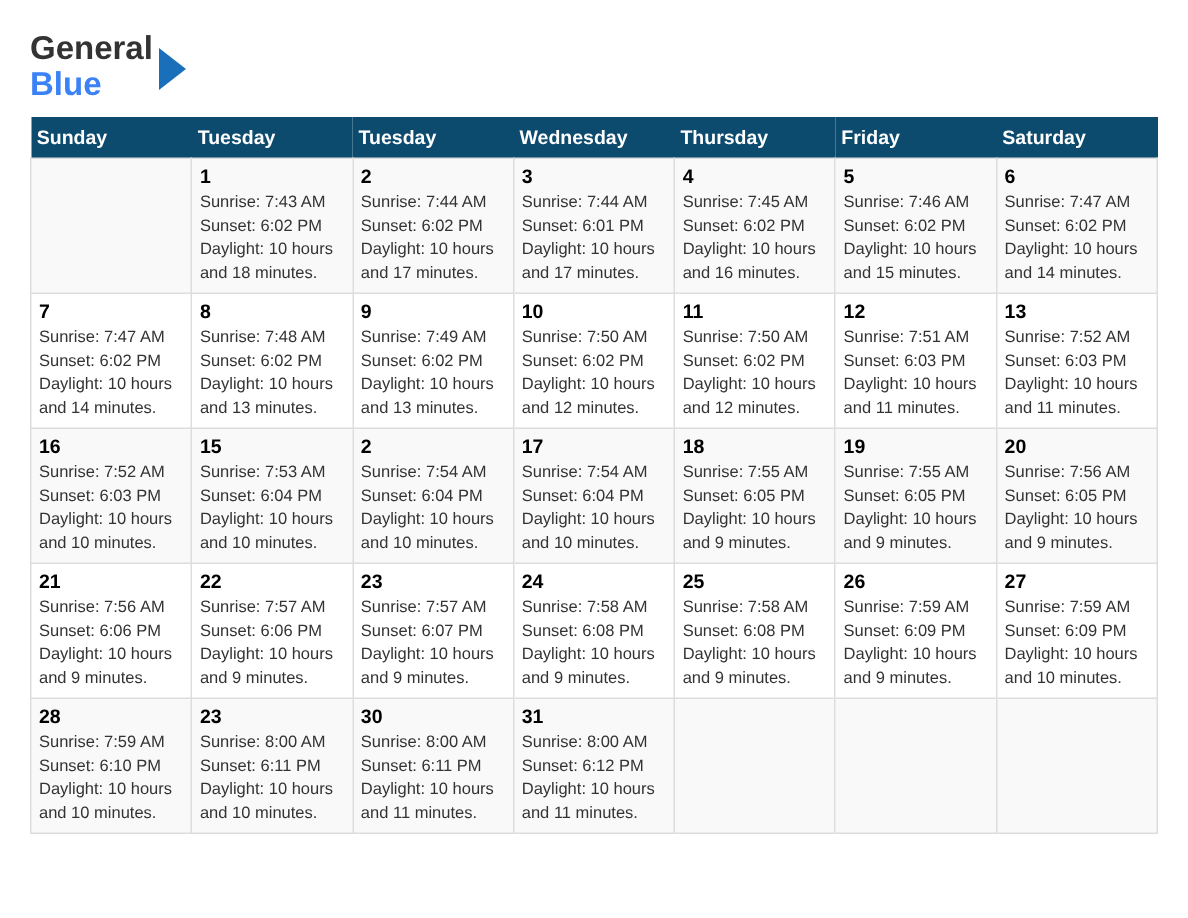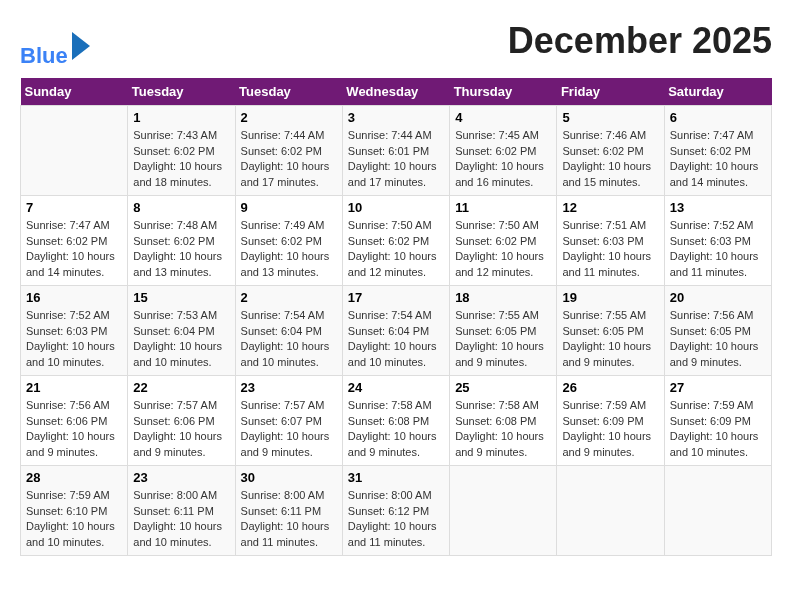--- a/index.html
+++ b/index.html
@@ -91,7 +91,7 @@
   <div class="logo">
     <div>
       <div class="logo-text">
-        <br>
+        <span class="general">General</span><br>
         <span class="blue">Blue</span>
       </div>
     </div>

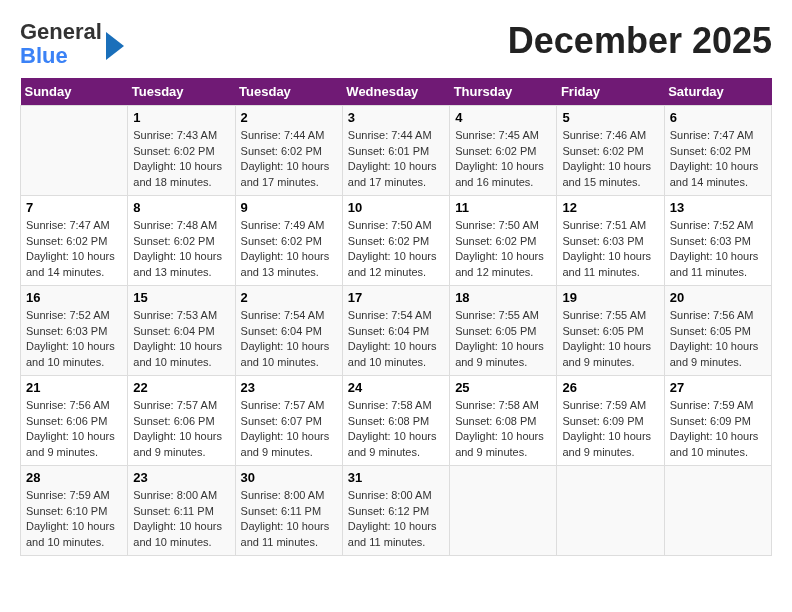--- a/index.html
+++ b/index.html
@@ -98,7 +98,6 @@
     <div class="logo-arrow"></div>
   </div>
   <div class="title-block">
-    <h1>December 2025</h1>
   </div>
 </div>
 

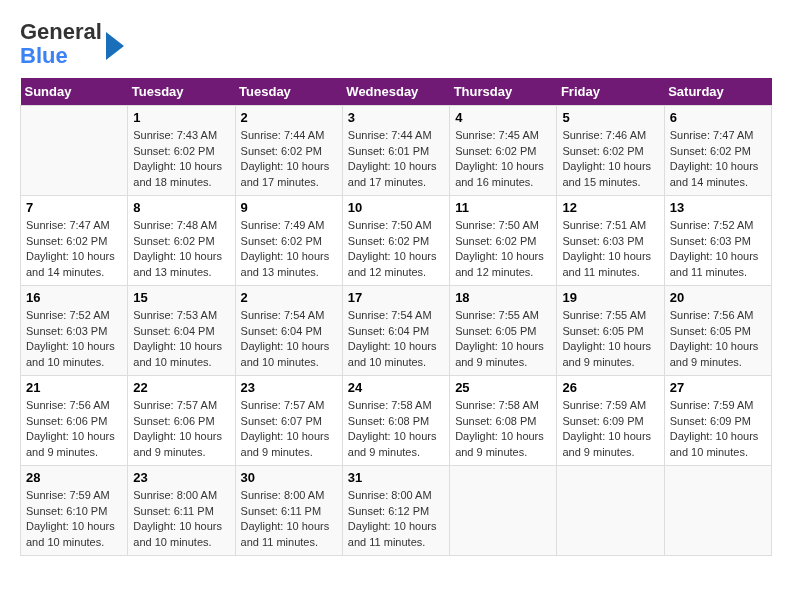--- a/index.html
+++ b/index.html
@@ -55,7 +55,7 @@
       font-size: 11px;
     }
     thead tr th {
-      background-color: #701a75;
+      background-color: #0c4a6e;
       color: #fff;
       padding: 6px 4px;
       text-align: left;

